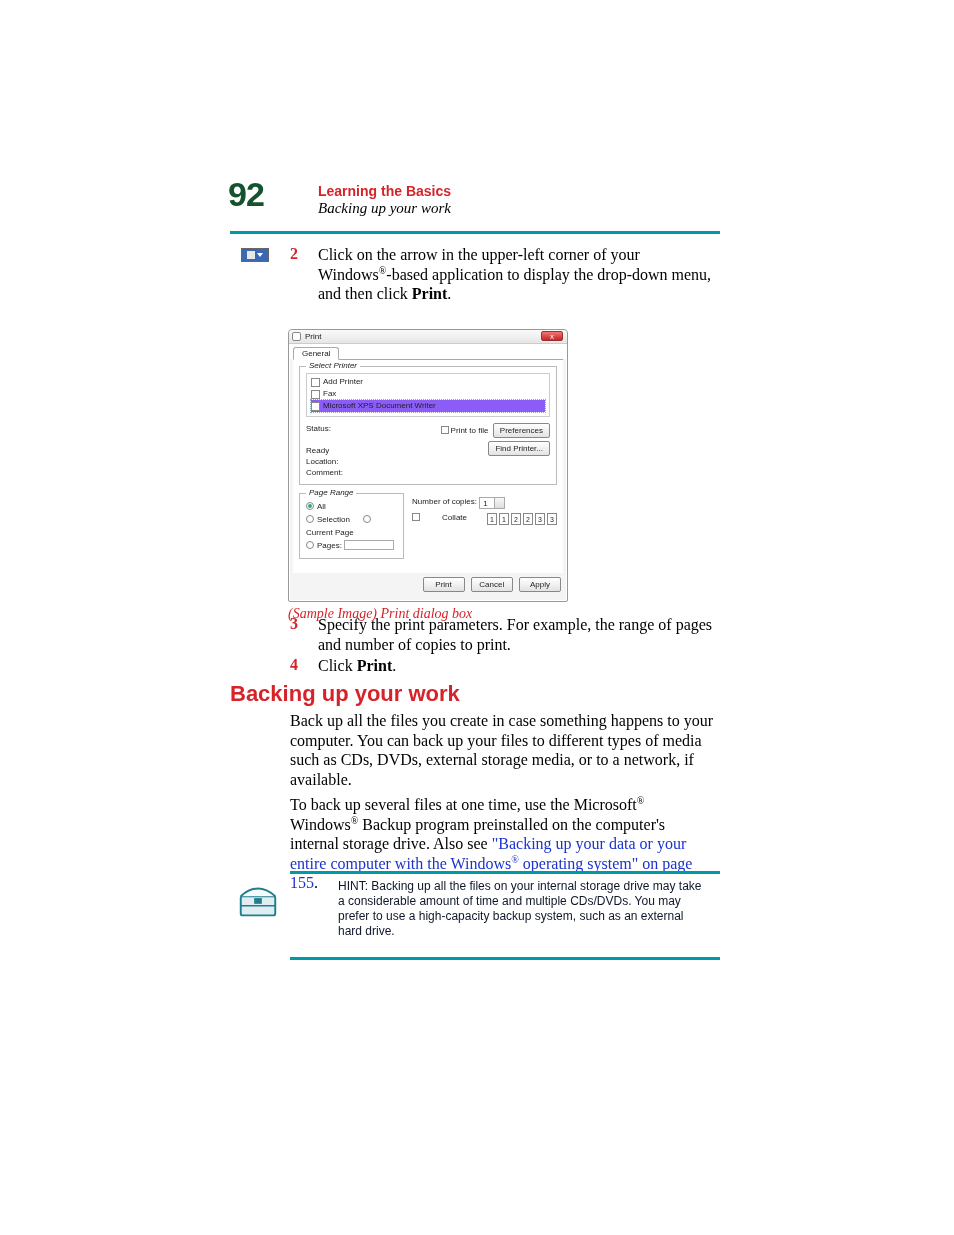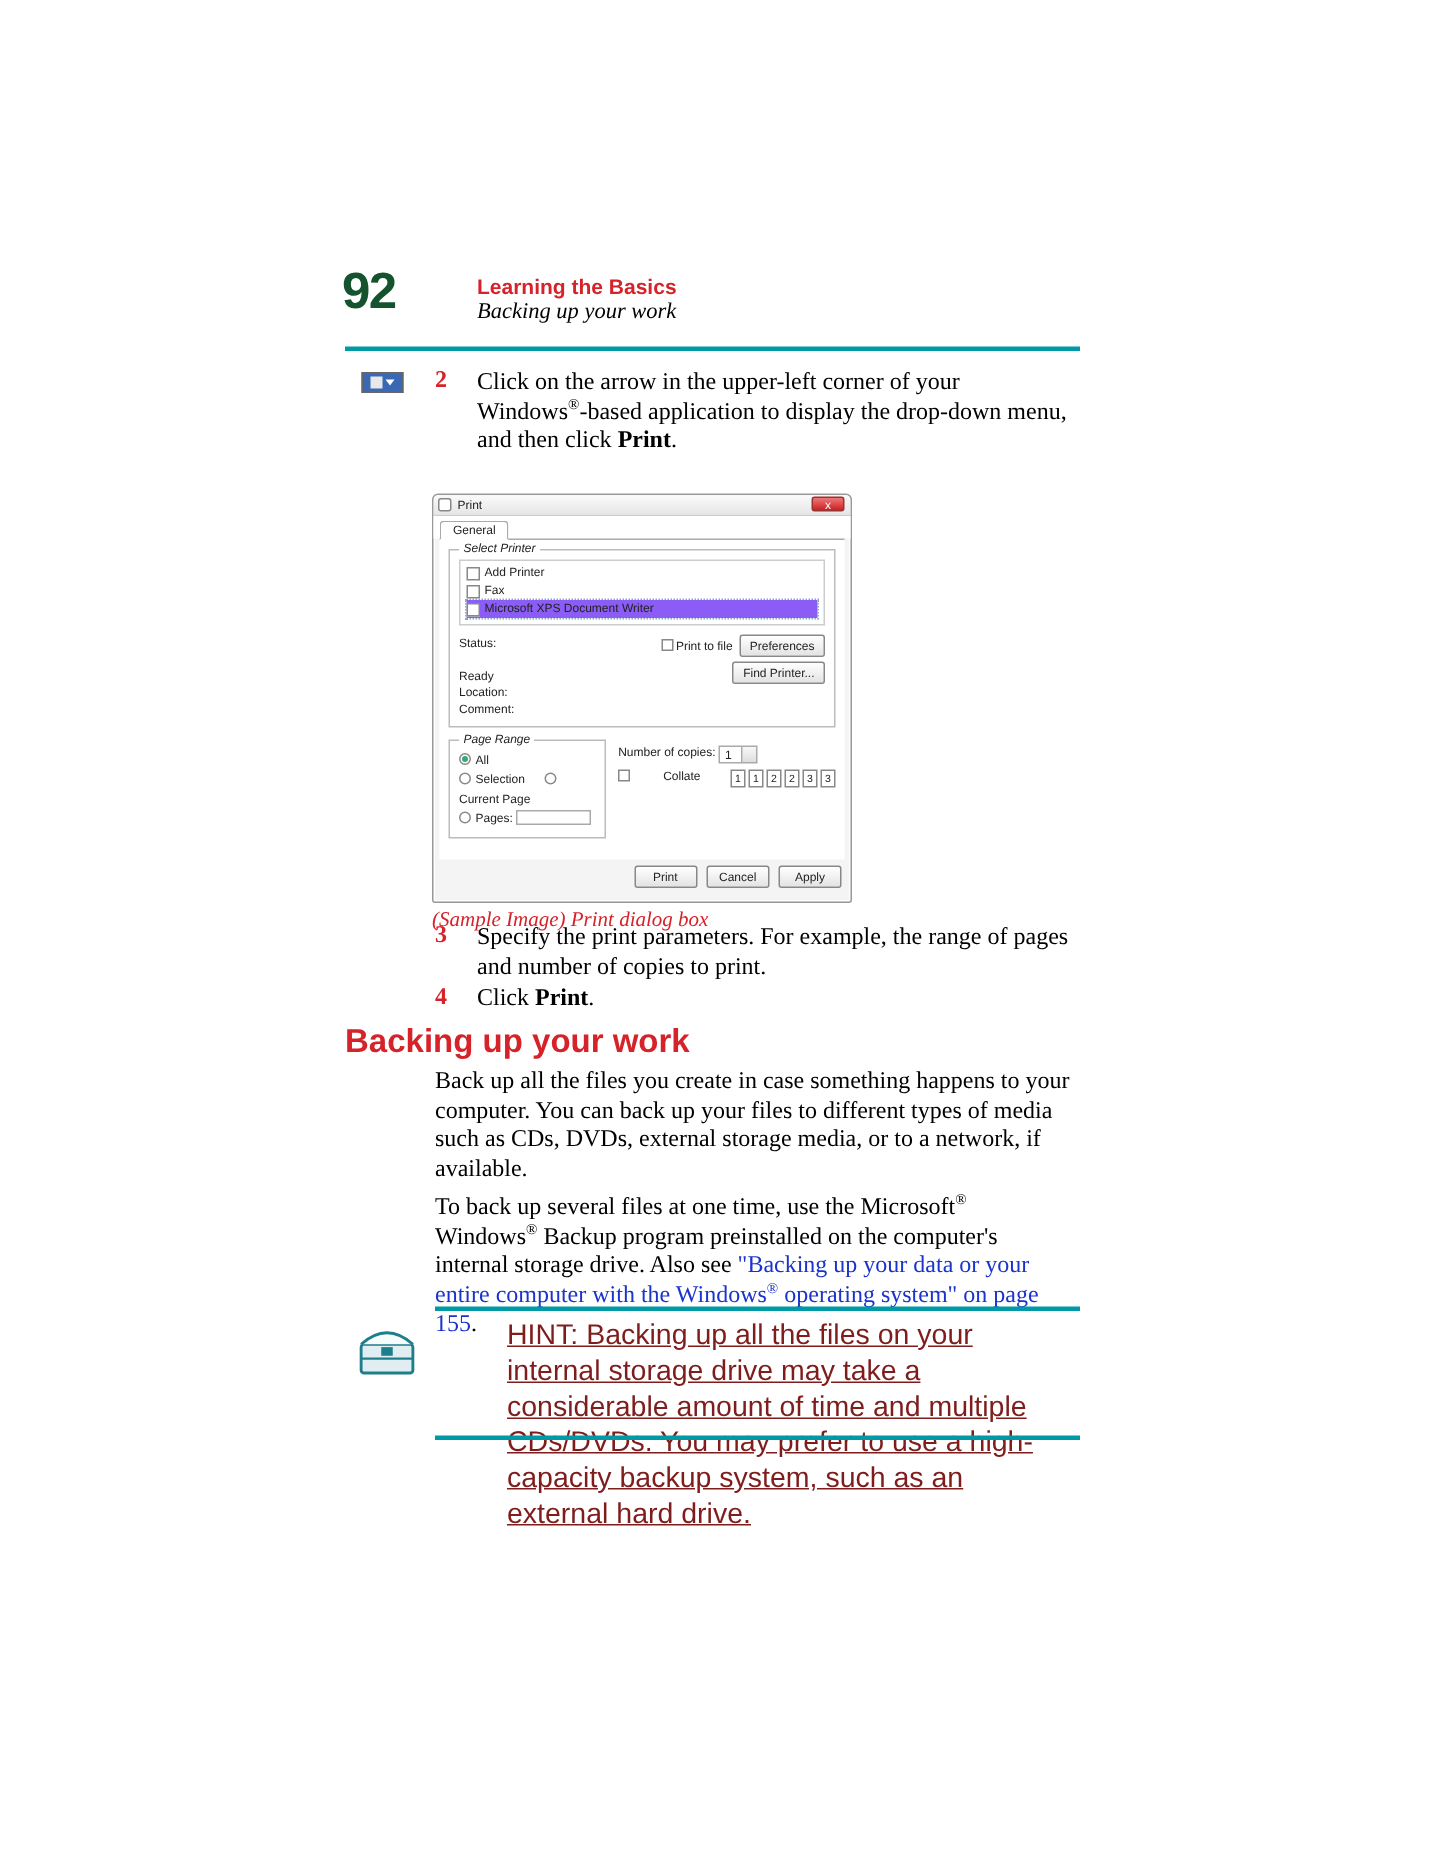--- a/index.html
+++ b/index.html
@@ -292,10 +292,9 @@
     left: 108px;
     width: 372px;
     font-family: Arial, Helvetica, sans-serif;
-    font-size: 19px;
+    font-size: 12px;
     line-height: 1.25;
-    color: #7f1d1d;
-    text-decoration: underline;
+    color: #0f172a;
   }
 </style>
 </head>

